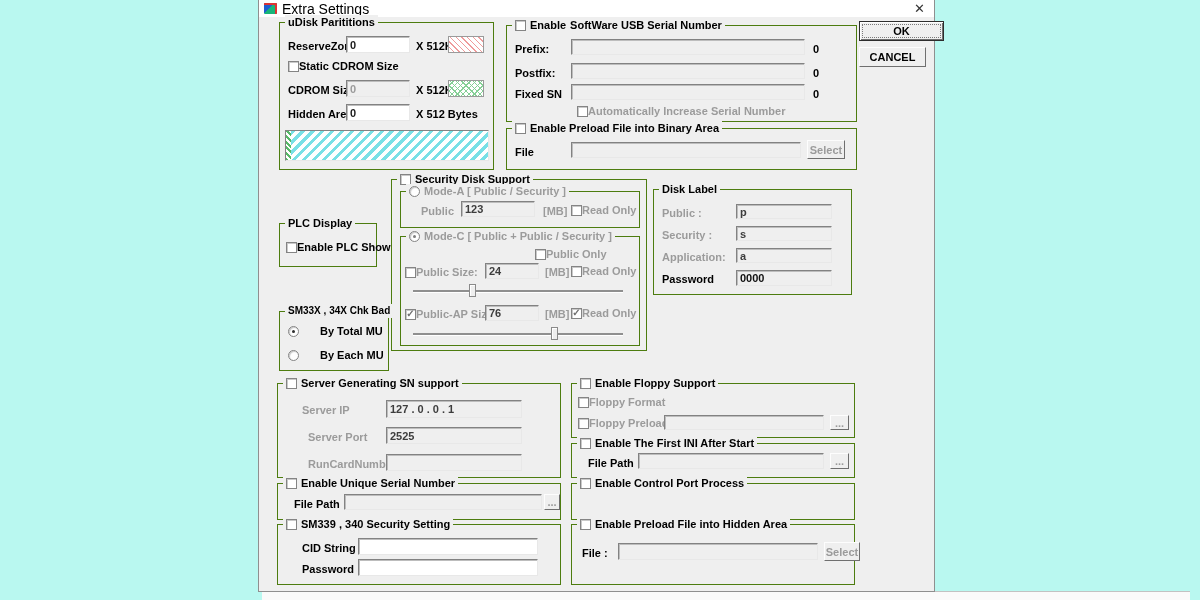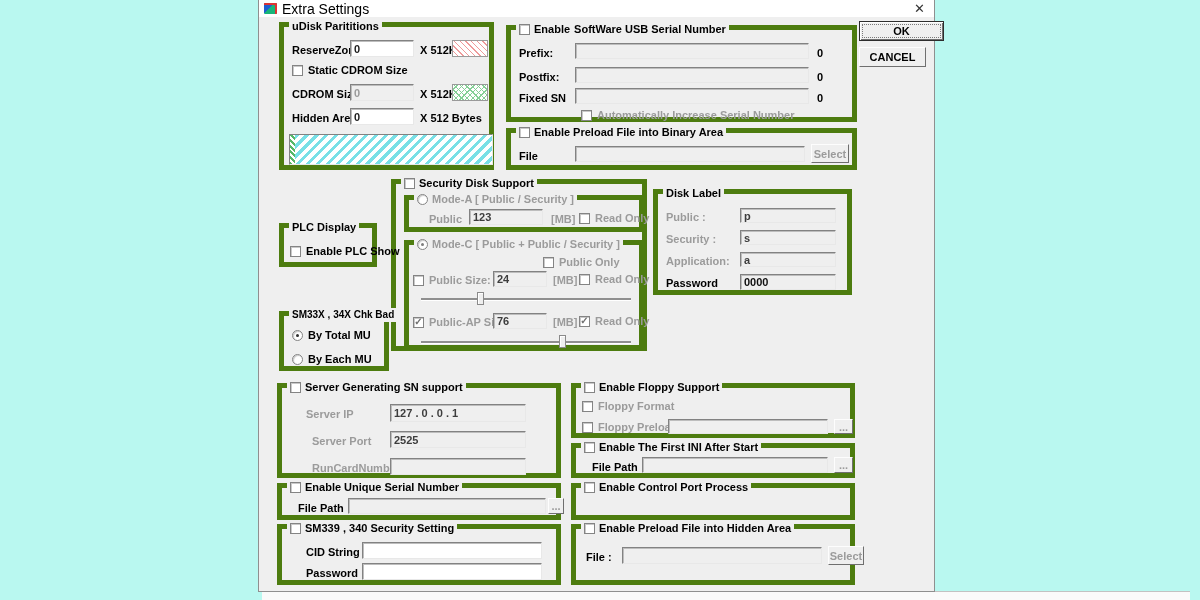--- a/index.html
+++ b/index.html
@@ -16,7 +16,7 @@
            box-shadow:inset -2px 2px 0 #d33;border-radius:1px}
   .tbtitle{font-size:14px;color:#000}
   .close{position:absolute;right:9px;top:1px;font-size:13px;color:#333;line-height:15px;cursor:default}
-  .grp{position:absolute;border:5px solid #4d7c0f;box-sizing:border-box;background:transparent}
+  .grp{position:absolute;border:1px solid #4d7c0f;box-sizing:border-box;background:transparent}
   .lg{position:absolute;top:-8px;left:5px;background:#efefef;padding:0 3px;
       display:flex;align-items:center;gap:4px;white-space:nowrap;
       font-weight:bold;font-size:11px;line-height:14px;color:#000}

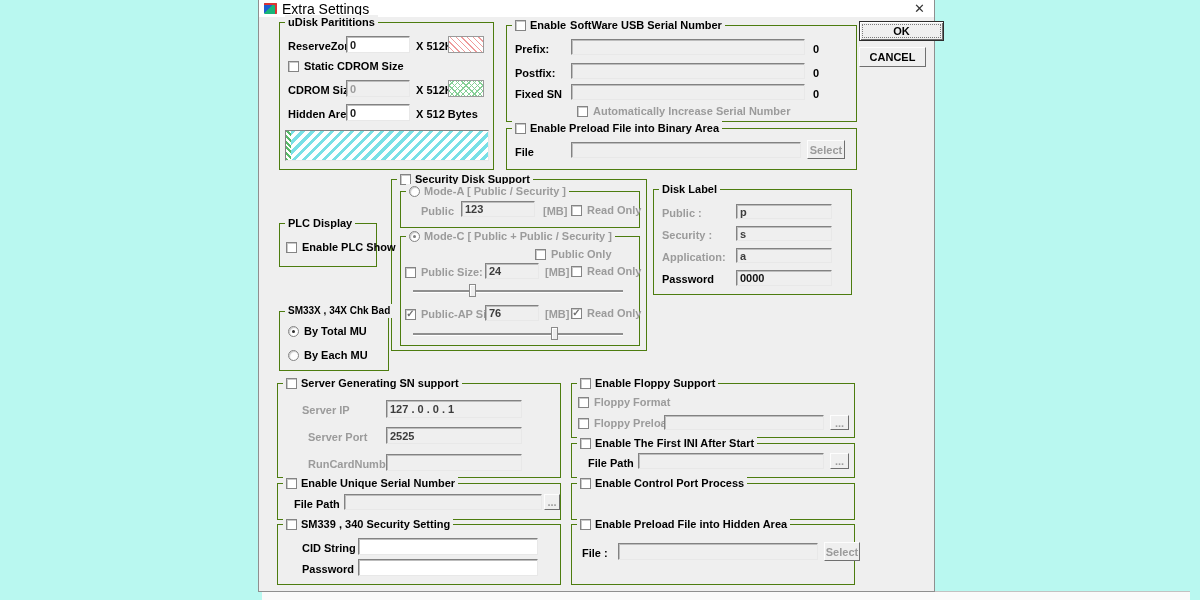--- a/index.html
+++ b/index.html
@@ -30,7 +30,7 @@
        padding:1px 3px;display:flex;align-items:center;white-space:nowrap;overflow:hidden}
   .inp.d{background:#efefef;color:#3d3d3d}
   .inp .txg{color:#9b9b9b}
-  .cb{position:absolute;display:flex;align-items:center;gap:5px;
+  .cb{position:absolute;display:flex;align-items:center;
       font-weight:bold;font-size:11px;white-space:nowrap;line-height:13px}
   .bx{width:11px;height:11px;box-sizing:border-box;background:#fff;flex:0 0 auto;
       border:1px solid #848484;box-shadow:inset 1px 1px 0 #c9c9c9;

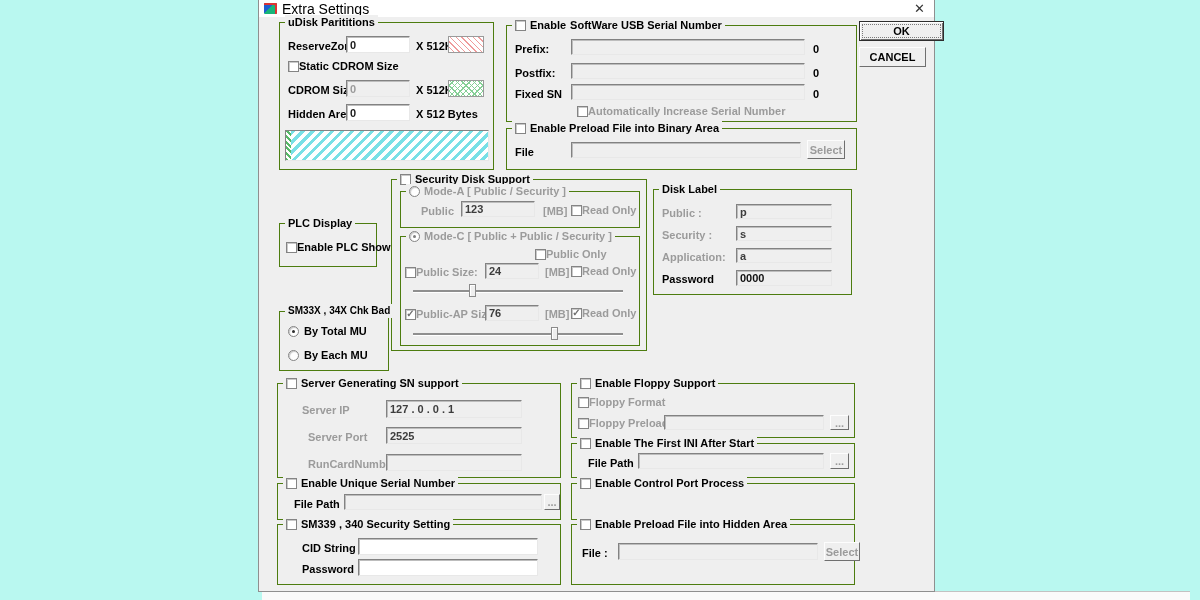--- a/index.html
+++ b/index.html
@@ -36,7 +36,7 @@
       border:1px solid #848484;box-shadow:inset 1px 1px 0 #c9c9c9;
       display:flex;align-items:center;justify-content:center}
   .bx.ck::after{content:"✓";font-size:10px;line-height:1;color:#6f6f6f;margin-top:-2px}
-  .rd{display:flex;align-items:center;gap:5px;font-weight:bold;font-size:11px;white-space:nowrap}
+  .rd{display:flex;align-items:center;gap:21px;font-weight:bold;font-size:11px;white-space:nowrap}
   .ci{width:11px;height:11px;box-sizing:border-box;border-radius:50%;background:#fff;flex:0 0 auto;
       border:1px solid #848484;box-shadow:inset 1px 1px 1px #c9c9c9;position:relative}
   .ci.on::after{content:"";position:absolute;left:3px;top:3px;right:3px;bottom:3px;

